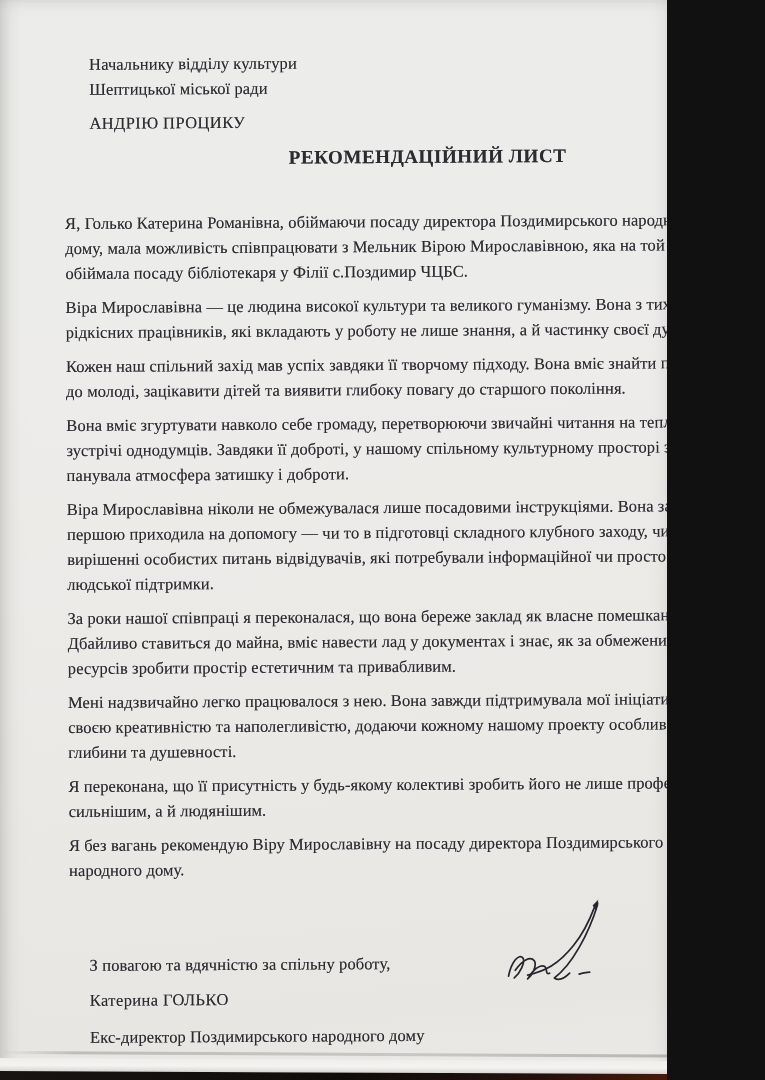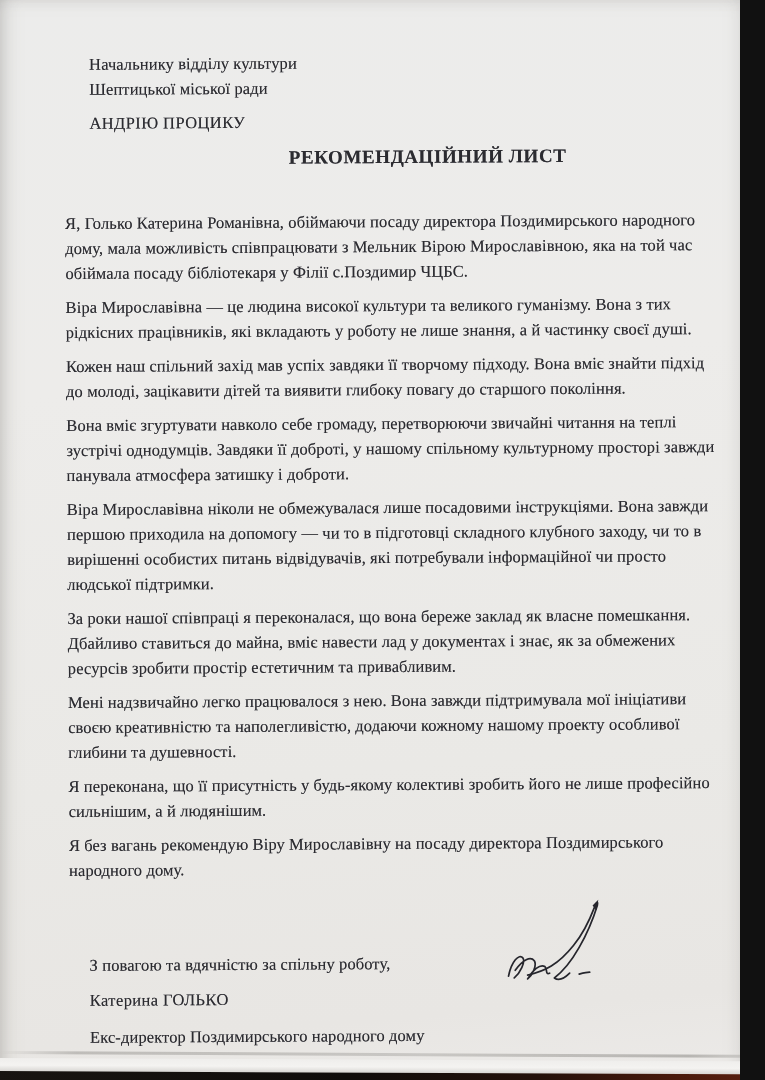--- a/index.html
+++ b/index.html
@@ -10,7 +10,7 @@
   }
   .photo {
     position: relative;
-    width: 740px;
+    width: 667px;
     height: 1080px;
     overflow: hidden;
     background: linear-gradient(175deg, #ececeb 0%, #edecea 35%, #eae9e6 70%, #e8e6e3 92%, #eceae8 100%);

